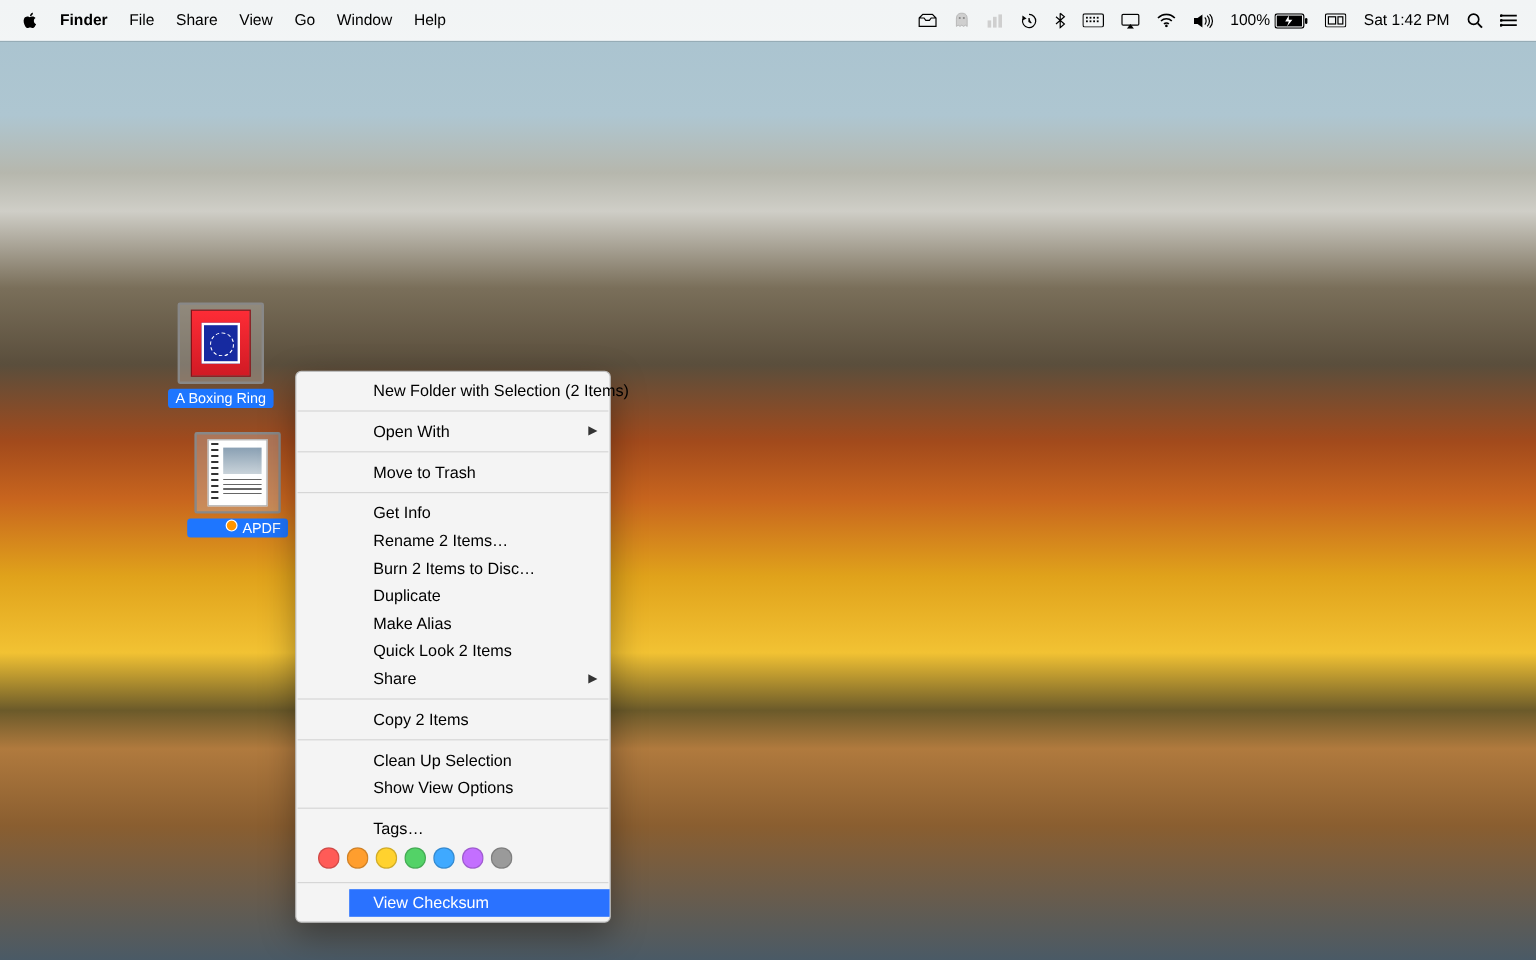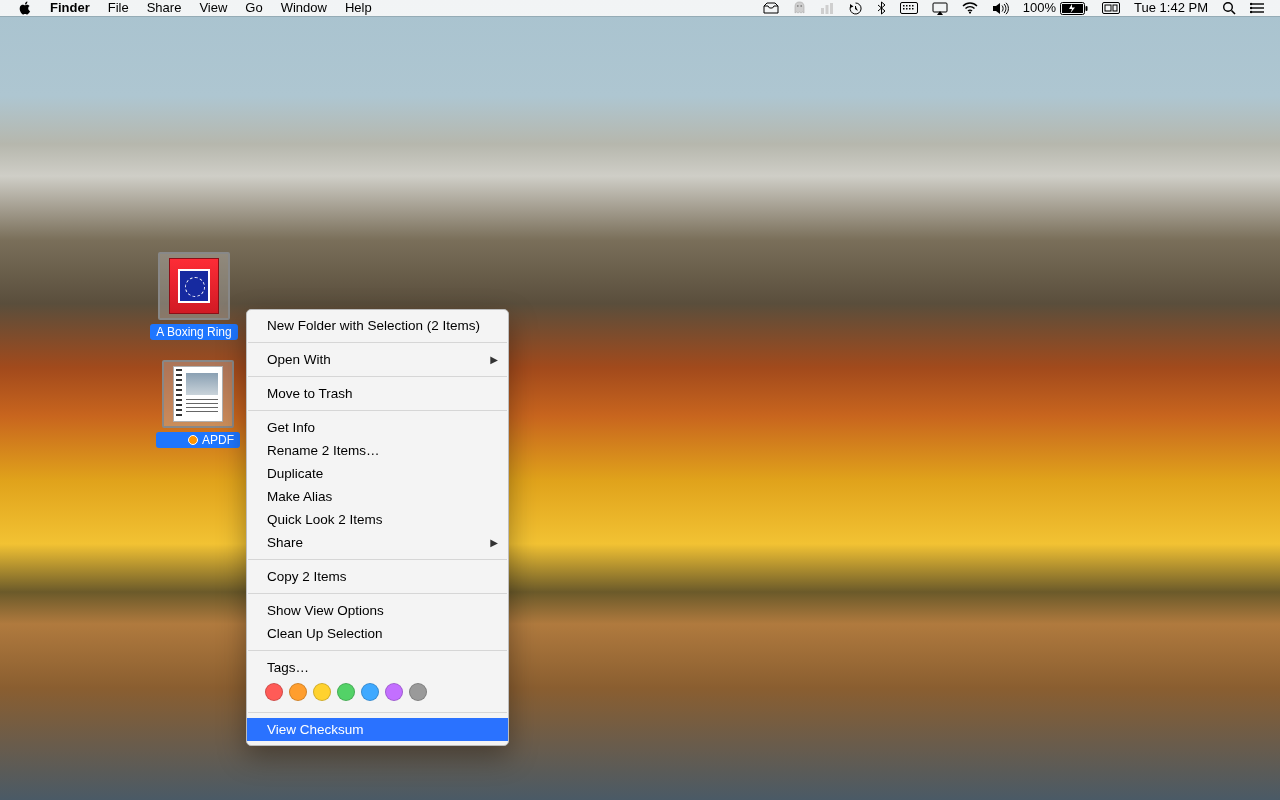--- a/index.html
+++ b/index.html
@@ -23,7 +23,7 @@
 
   
   .menubar {
-    position: absolute; top: 0; left: 0; right: 0; height: 16px;
+    position: absolute; top: 0; left: 0; right: 0; height: 34px;
     background: rgba(248,248,248,0.92);
     display: flex; align-items: center; justify-content: space-between;
     font-size: 13px; color: #000; padding: 0 8px 0 10px;

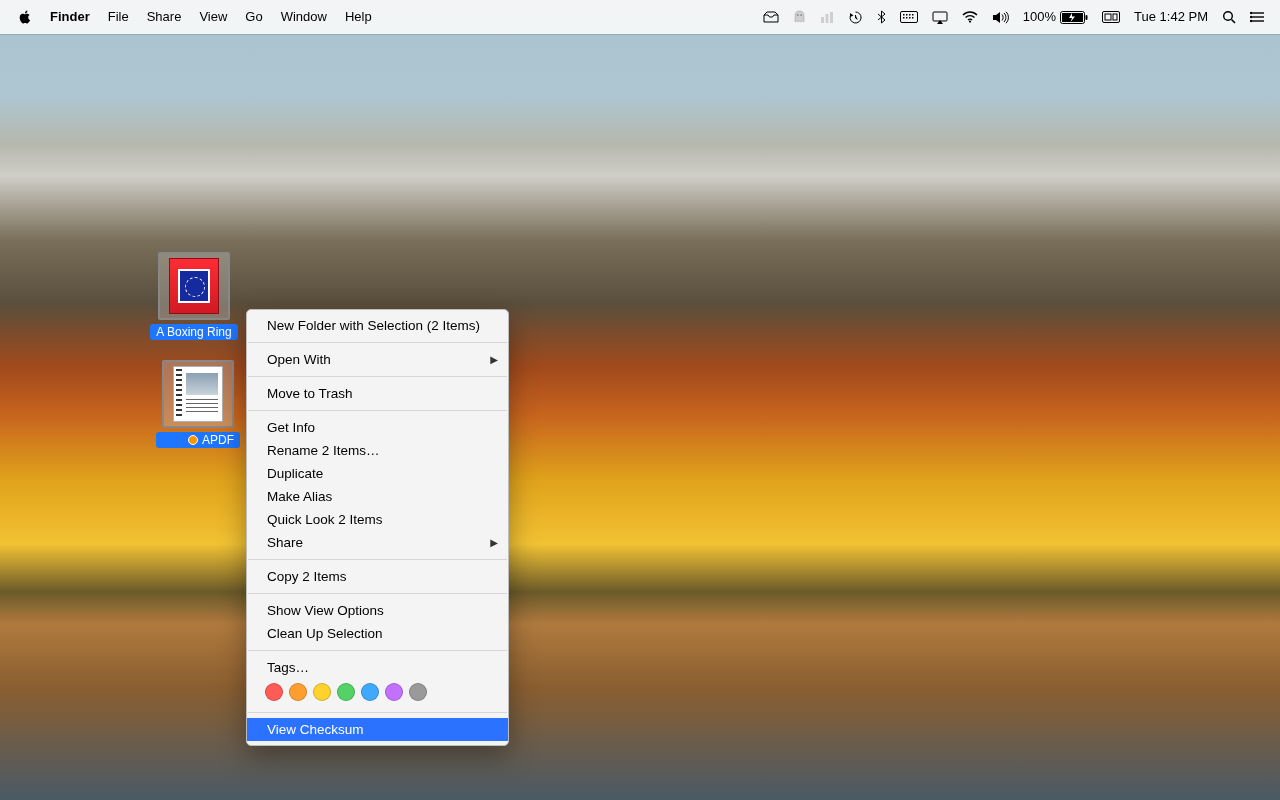--- a/index.html
+++ b/index.html
@@ -205,7 +205,7 @@
           <rect x="11" y="3" width="4" height="6" fill="none" stroke="#000"></rect>
         </svg>
       </div>
-    <div class="sicon">Tue 1:42 PM</div>
+    <div class="sicon">Sat 1:42 PM</div>
     <div class="sicon">
         <svg width="14" height="14" viewBox="0 0 14 14">
           <circle cx="6" cy="6" r="4.3" fill="none" stroke="#000" stroke-width="1.4"></circle>

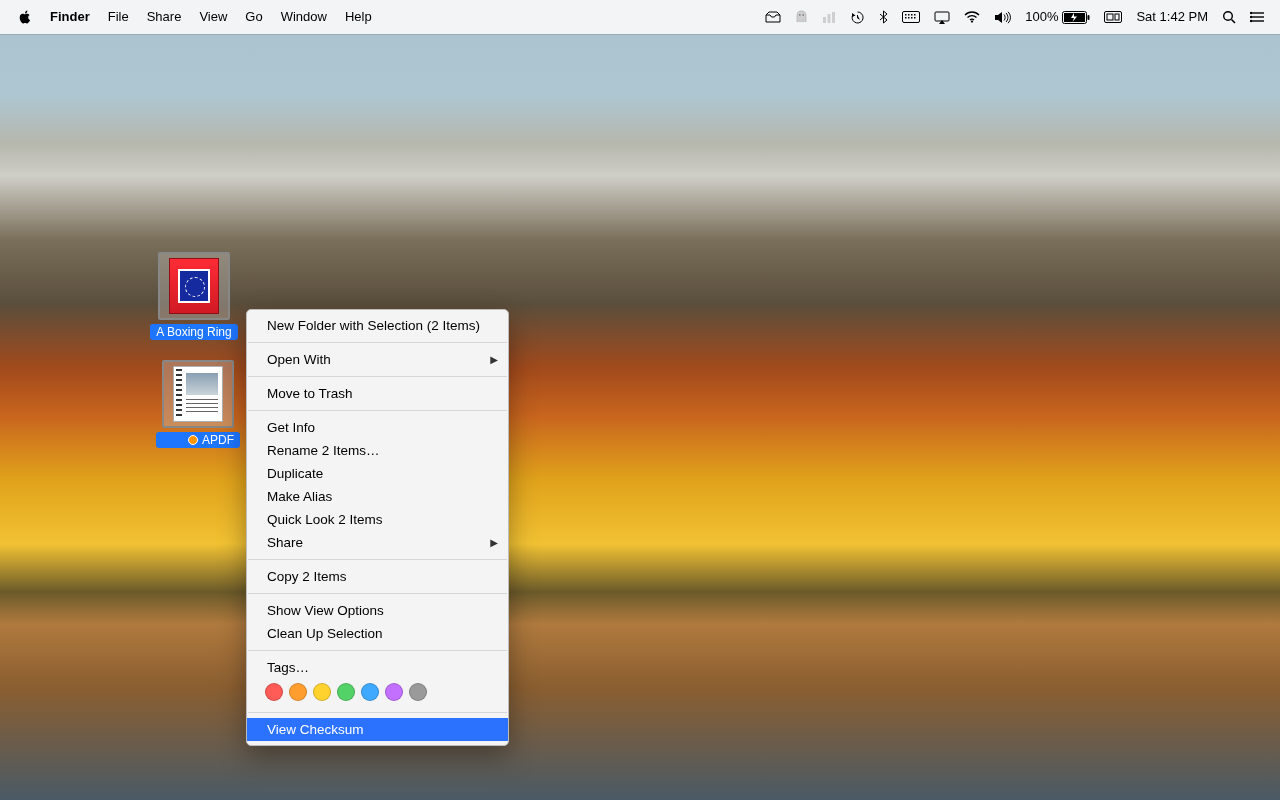--- a/index.html
+++ b/index.html
@@ -225,7 +225,7 @@
   </div>
 </div>
 
-<div class="desktop-icon" style="left:154px; top:252px;">
+<div class="desktop-icon" style="left:144px; top:252px;">
   <div class="icon-box-sel">
     <div class="thumb-boxing"></div>
   </div>

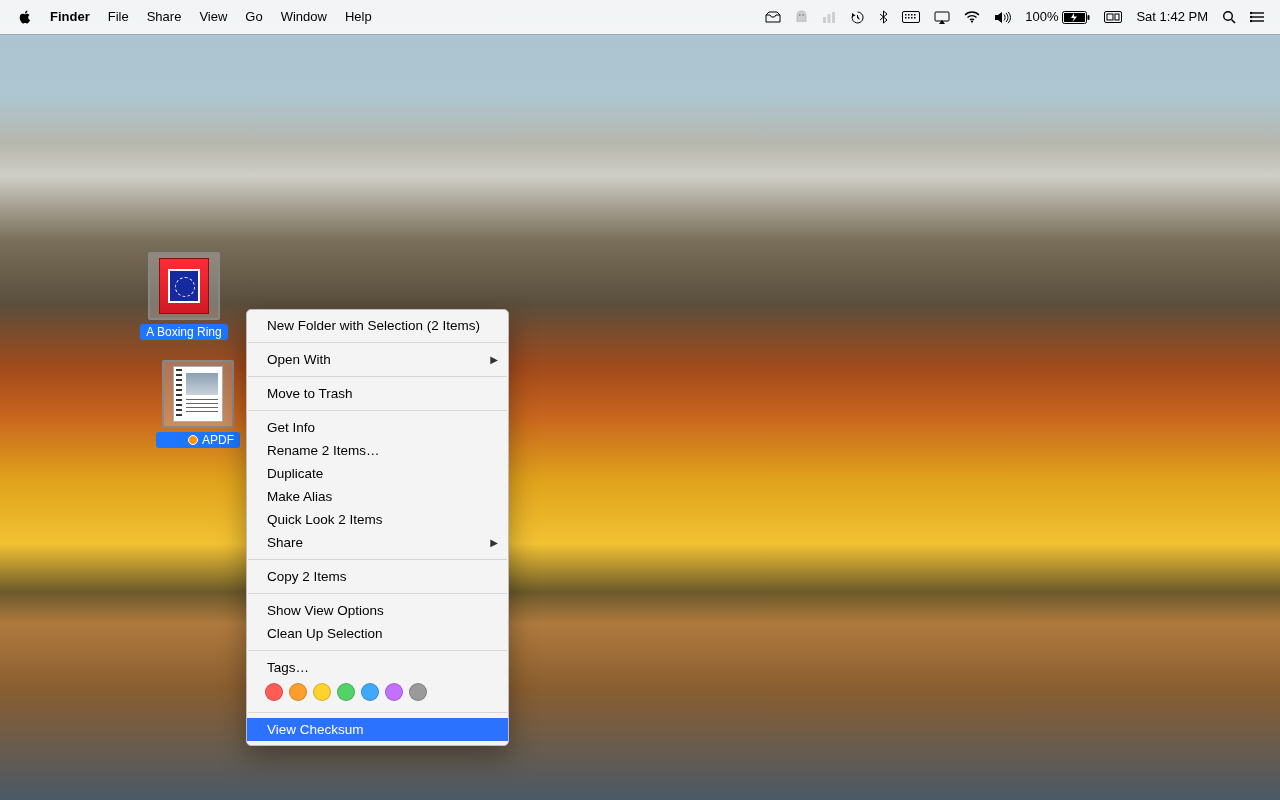--- a/index.html
+++ b/index.html
@@ -93,6 +93,7 @@
   .context-menu .mi {
     padding: 2px 20px; line-height: 19px; position: relative; cursor: default;
     white-space: nowrap;
+    margin-left: 44px;
   }
   .context-menu .mi.has-sub::after {
     content: "▶"; position: absolute; right: 10px; top: 2px; font-size: 10px; color: #333;

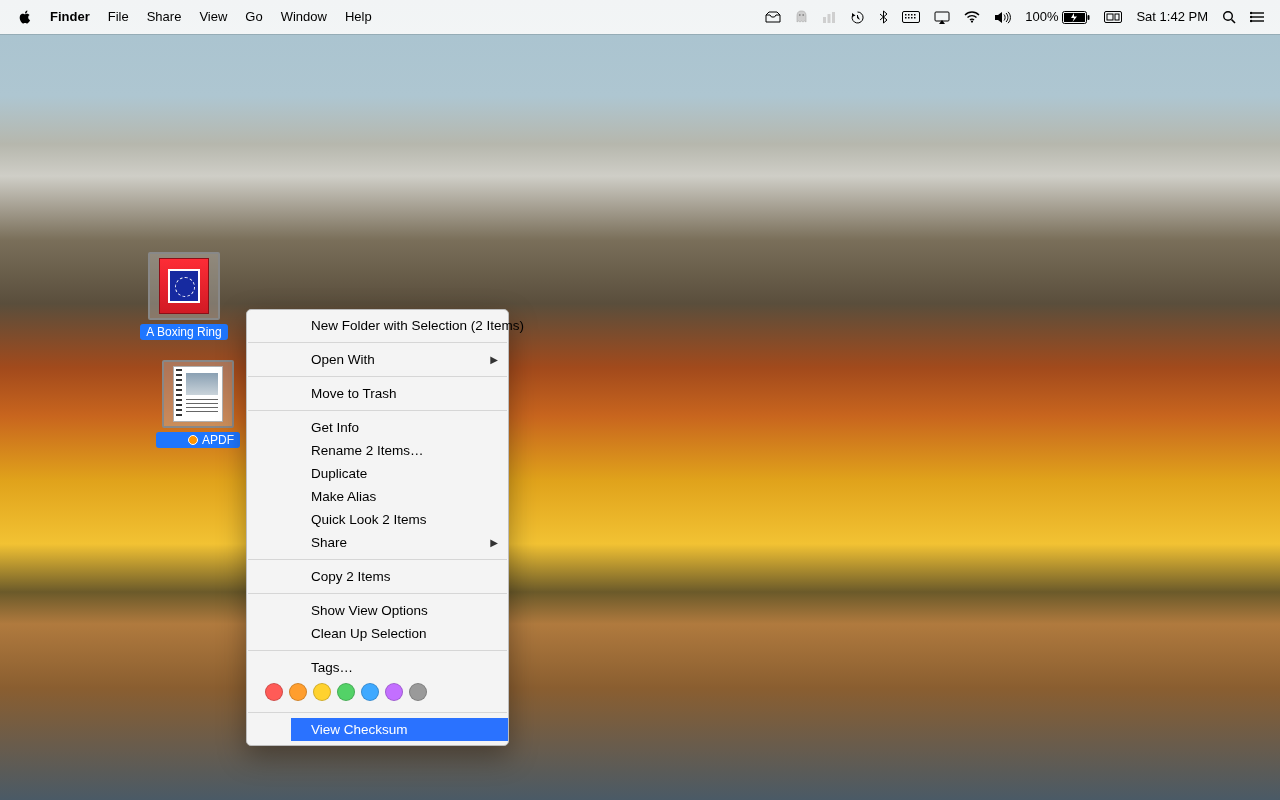--- a/index.html
+++ b/index.html
@@ -51,7 +51,7 @@
   }
   .icon-label.sel-blue { background: #1e76ff; }
   .icon-label.sel-orange {
-    background: #1e76ff; display: inline-flex; align-items: center; gap: 4px; padding-left: 32px;
+    background: #1e76ff; display: inline-flex; align-items: flex-start; gap: 4px; padding-left: 32px;
   }
   .icon-label.sel-orange .dot {
     width: 10px; height: 10px; border-radius: 50%; background: #ff9500; border: 1px solid #fff;

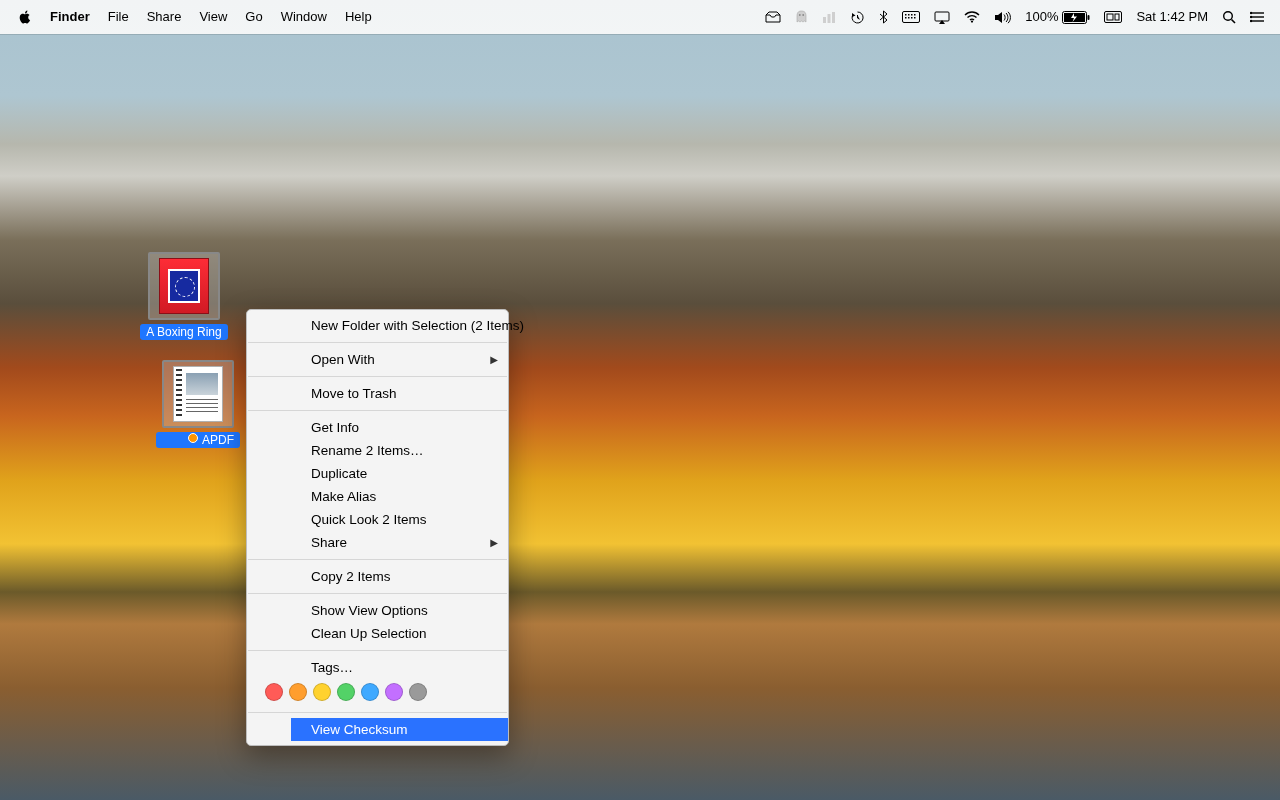--- a/index.html
+++ b/index.html
@@ -256,6 +256,7 @@
   <div class="sep"></div>
   <div class="mi">Get Info</div>
   <div class="mi">Rename 2 Items…</div>
+  <div class="mi">Burn 2 Items to Disc…</div>
   <div class="mi">Duplicate</div>
   <div class="mi">Make Alias</div>
   <div class="mi">Quick Look 2 Items</div>

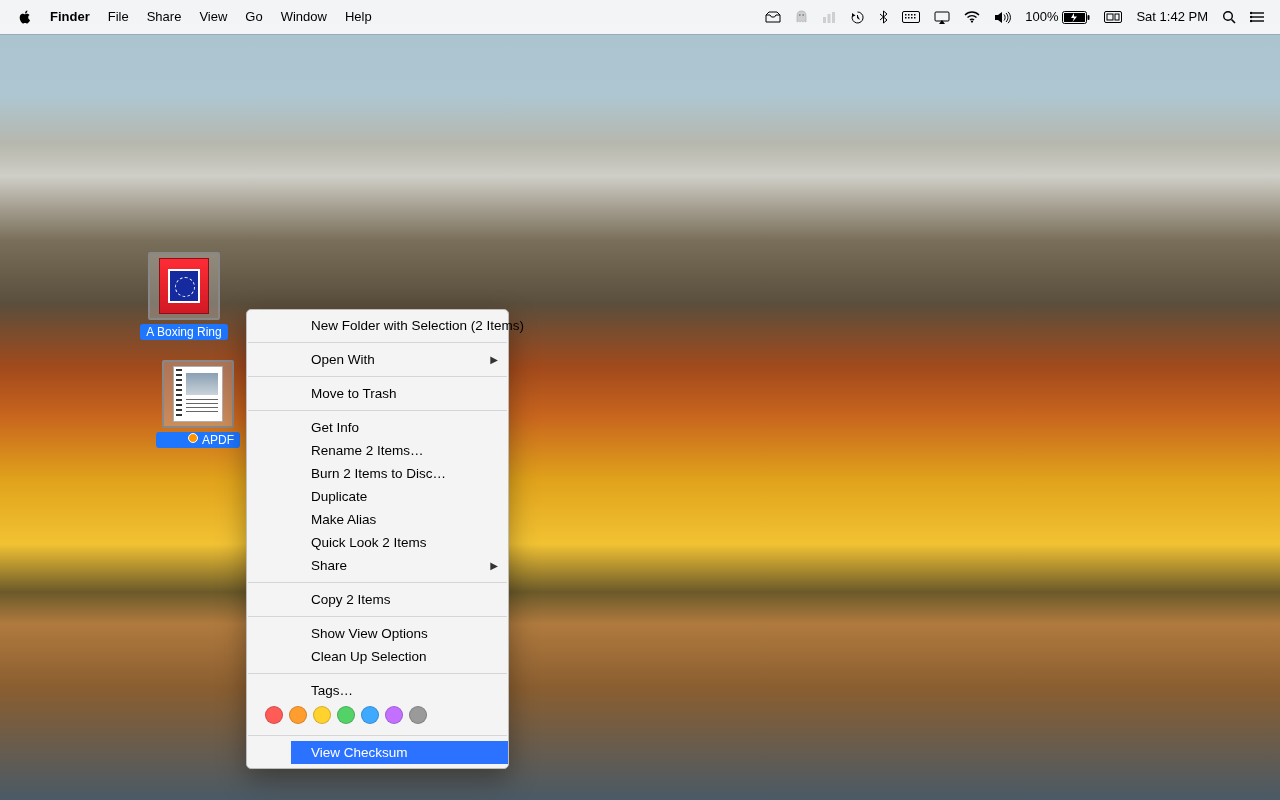--- a/index.html
+++ b/index.html
@@ -264,8 +264,8 @@
   <div class="sep"></div>
   <div class="mi">Copy 2 Items</div>
   <div class="sep"></div>
+  <div class="mi">Clean Up Selection</div>
   <div class="mi">Show View Options</div>
-  <div class="mi">Clean Up Selection</div>
   <div class="sep"></div>
   <div class="mi">Tags…</div>
   <div class="tag-row" id="tag-row">

